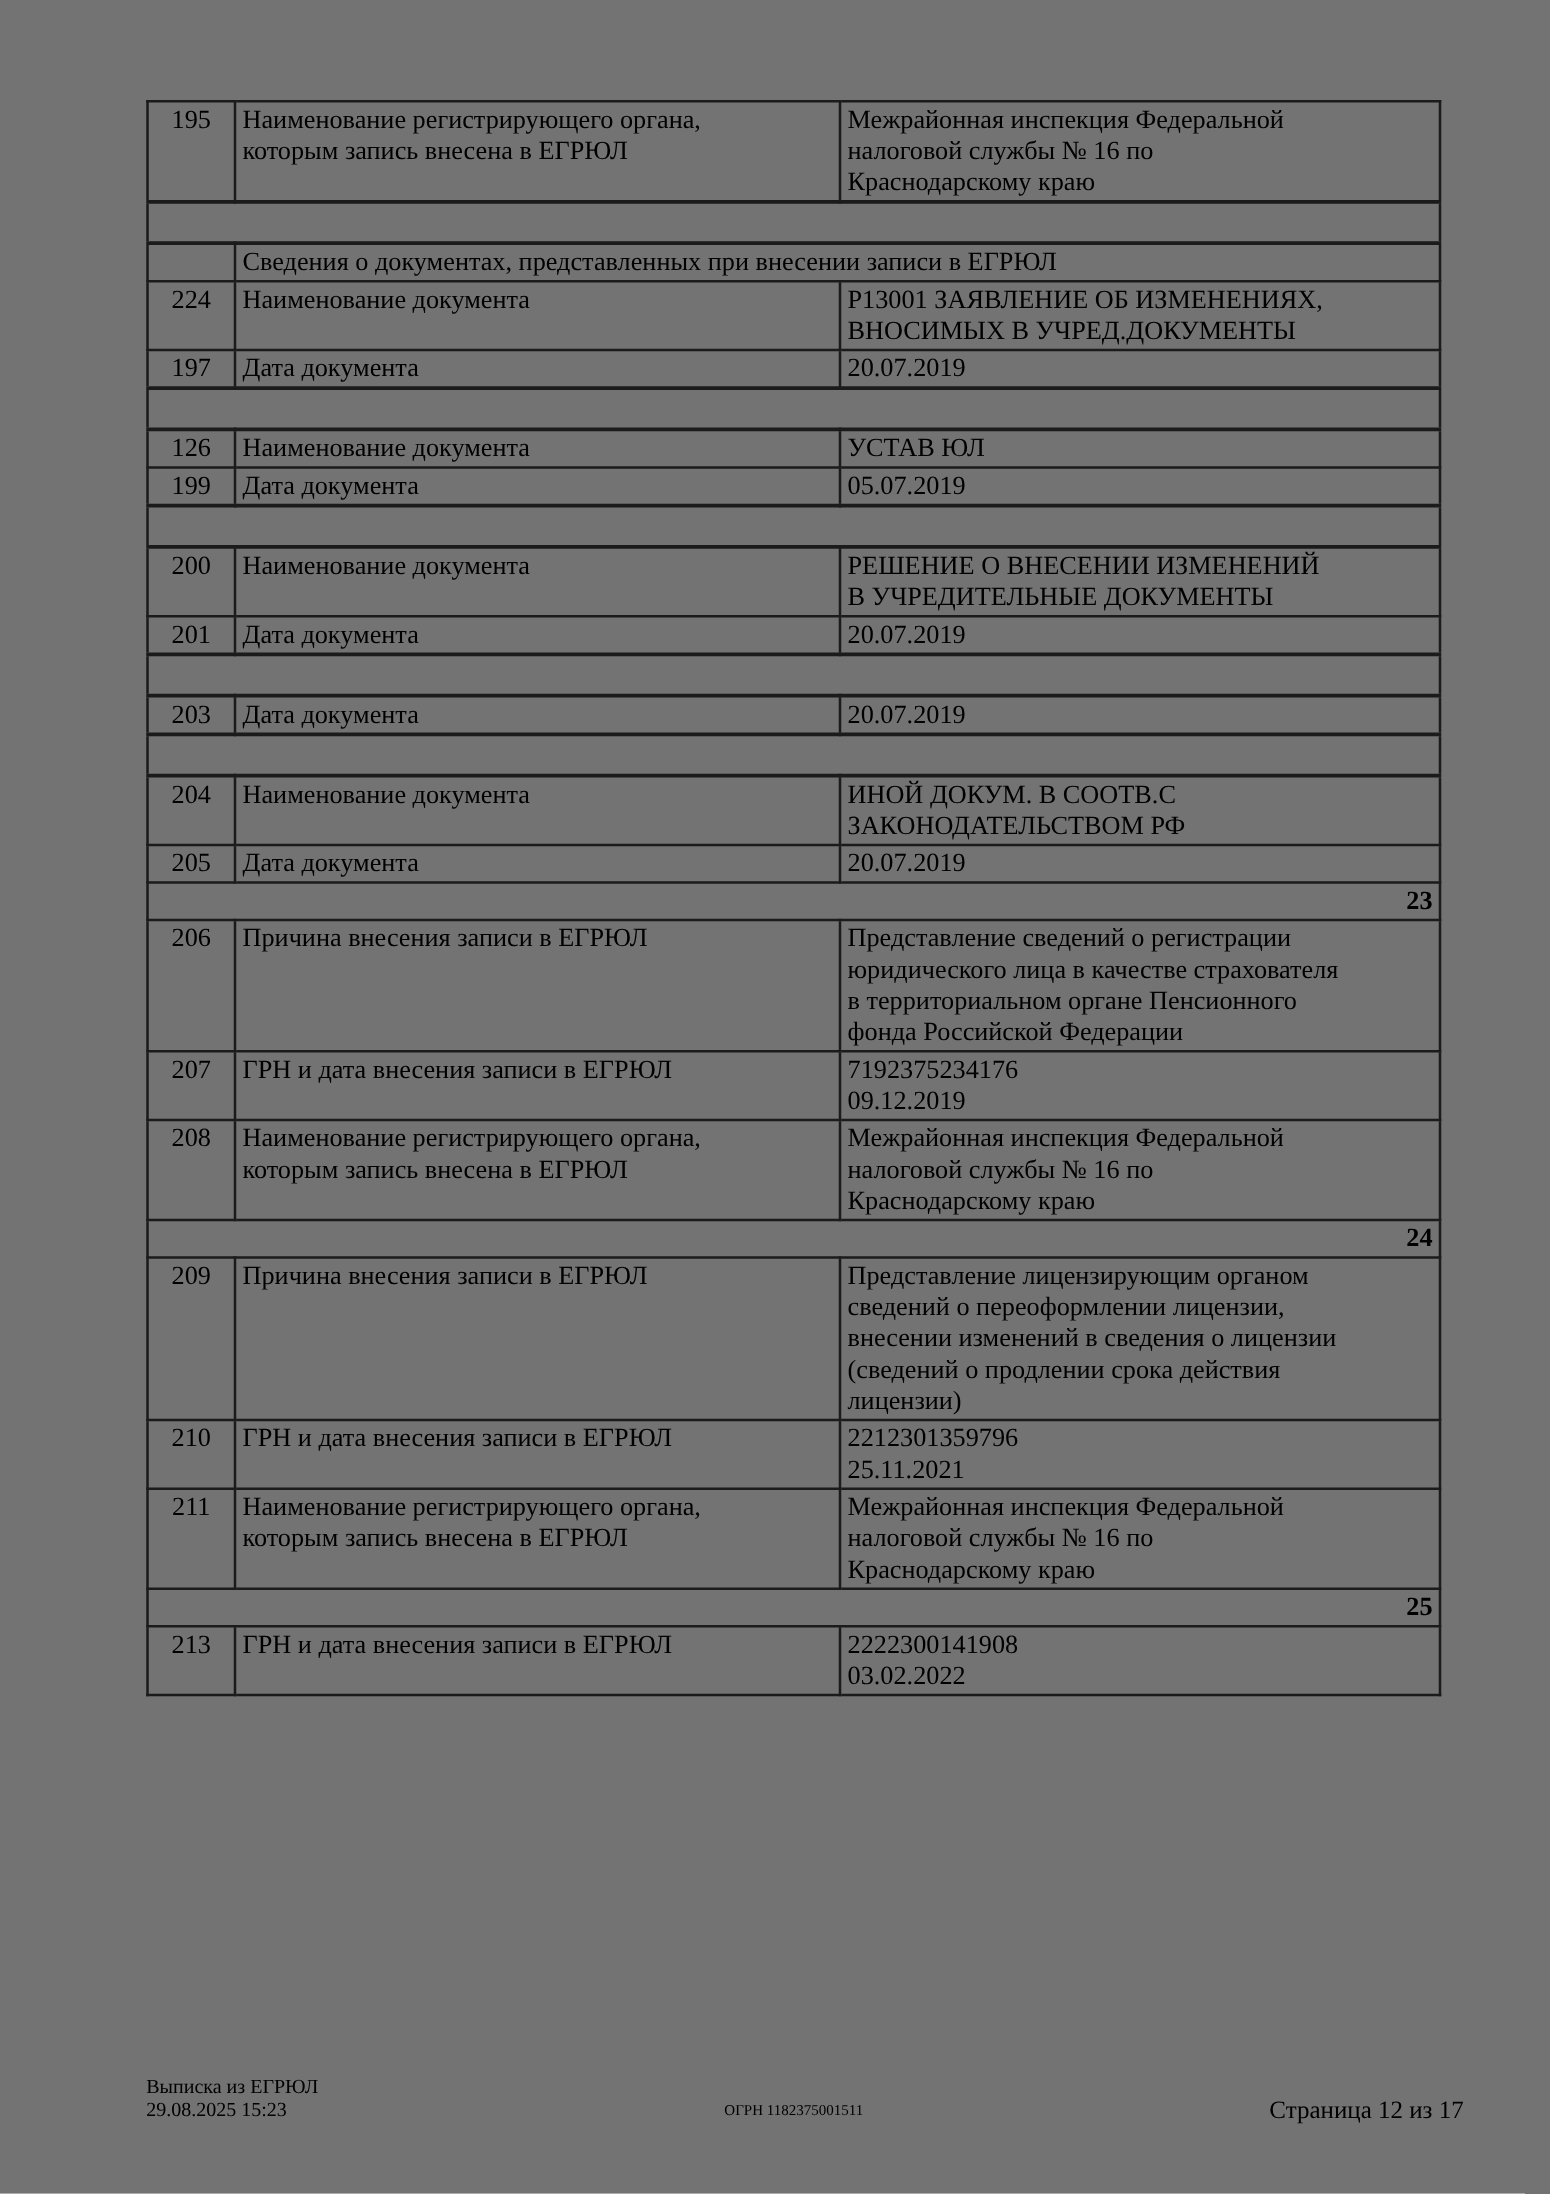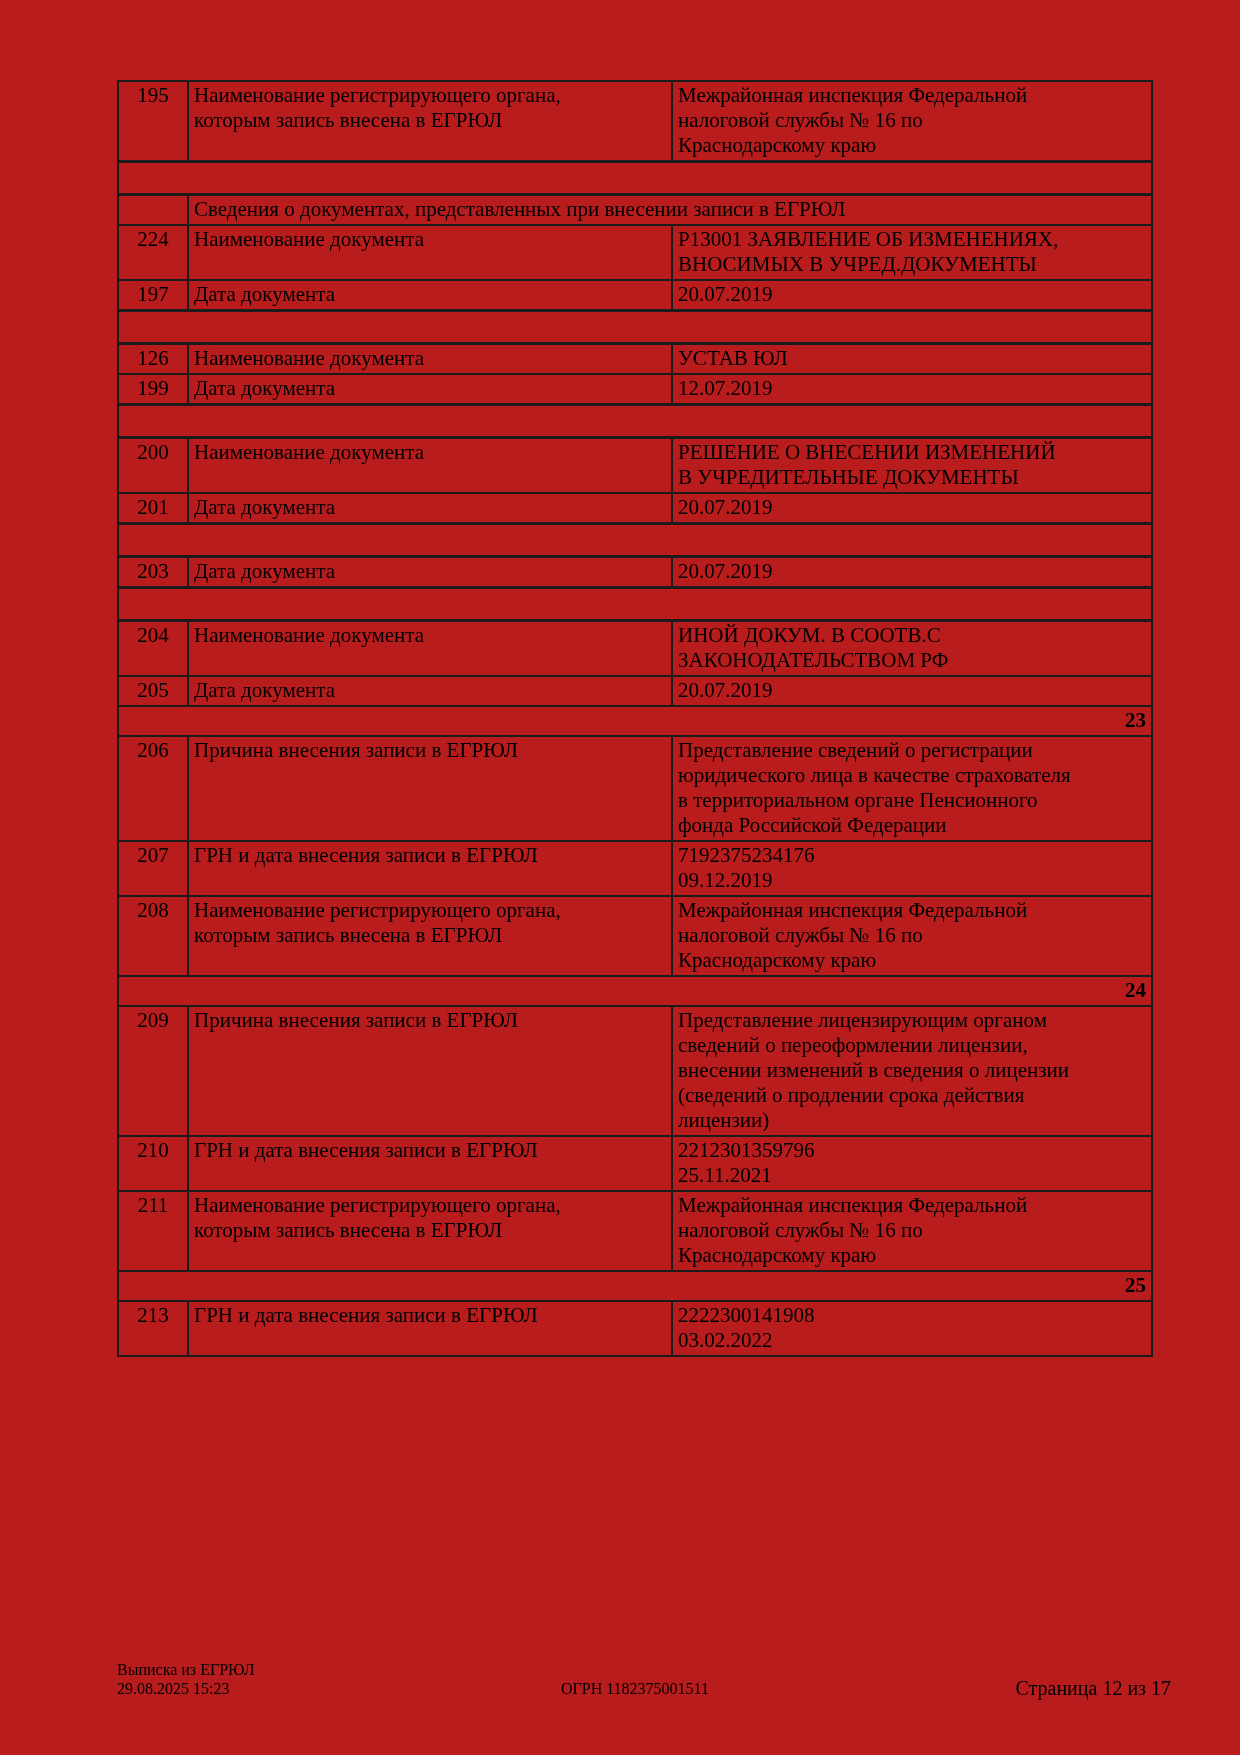--- a/index.html
+++ b/index.html
@@ -7,7 +7,7 @@
     position: relative;
     width: 1240px;
     height: 1755px;
-    background: #b91c1c;
+    background: #737373;
     font-family: "Liberation Serif", "DejaVu Serif", serif;
     color: #000;
     overflow: hidden;

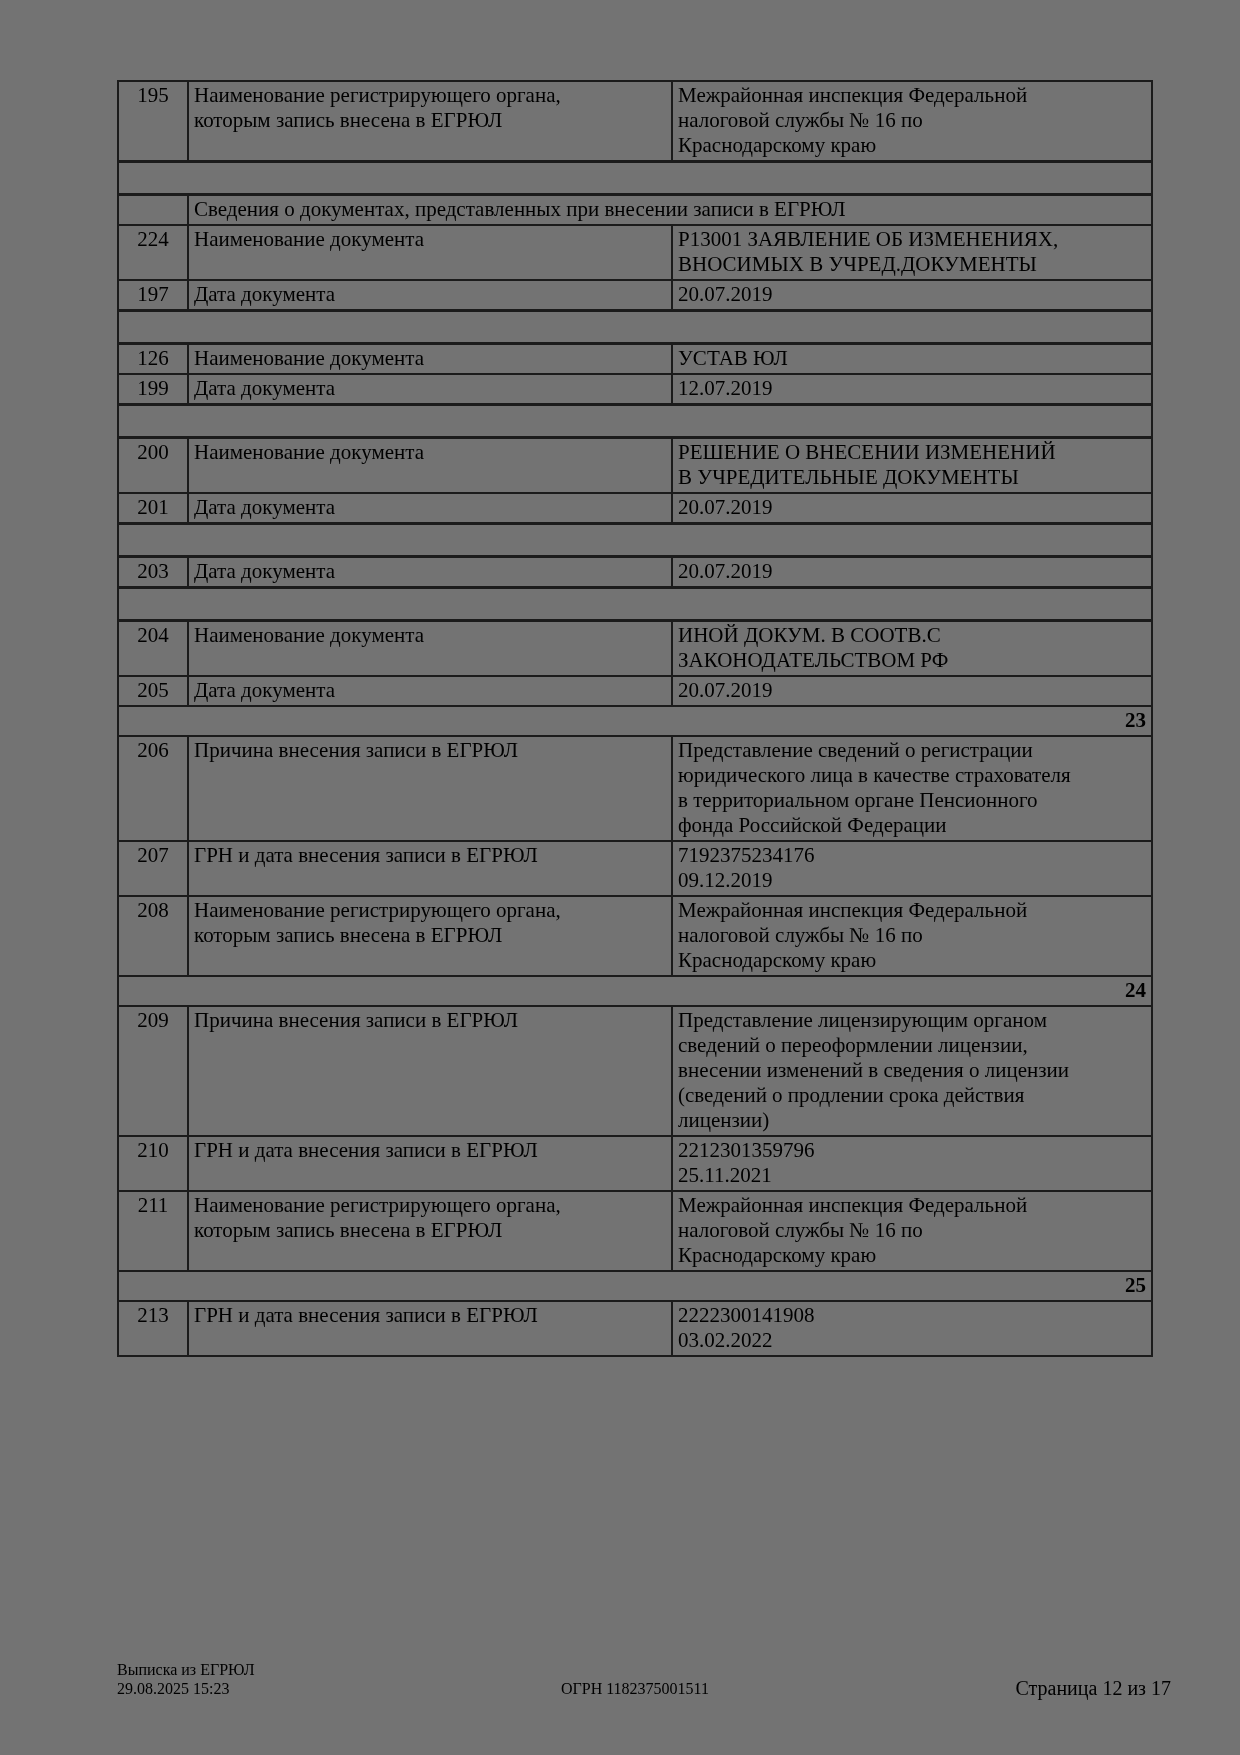--- a/index.html
+++ b/index.html
@@ -120,7 +120,7 @@
         <tr class="r-field">
     <td class="c-num">199</td>
     <td class="c-label">Дата документа</td>
-    <td class="c-value">12.07.2019</td>
+    <td class="c-value">05.07.2019</td>
   </tr>
         <tr class="r-spacer">
     <td colspan="3"></td>

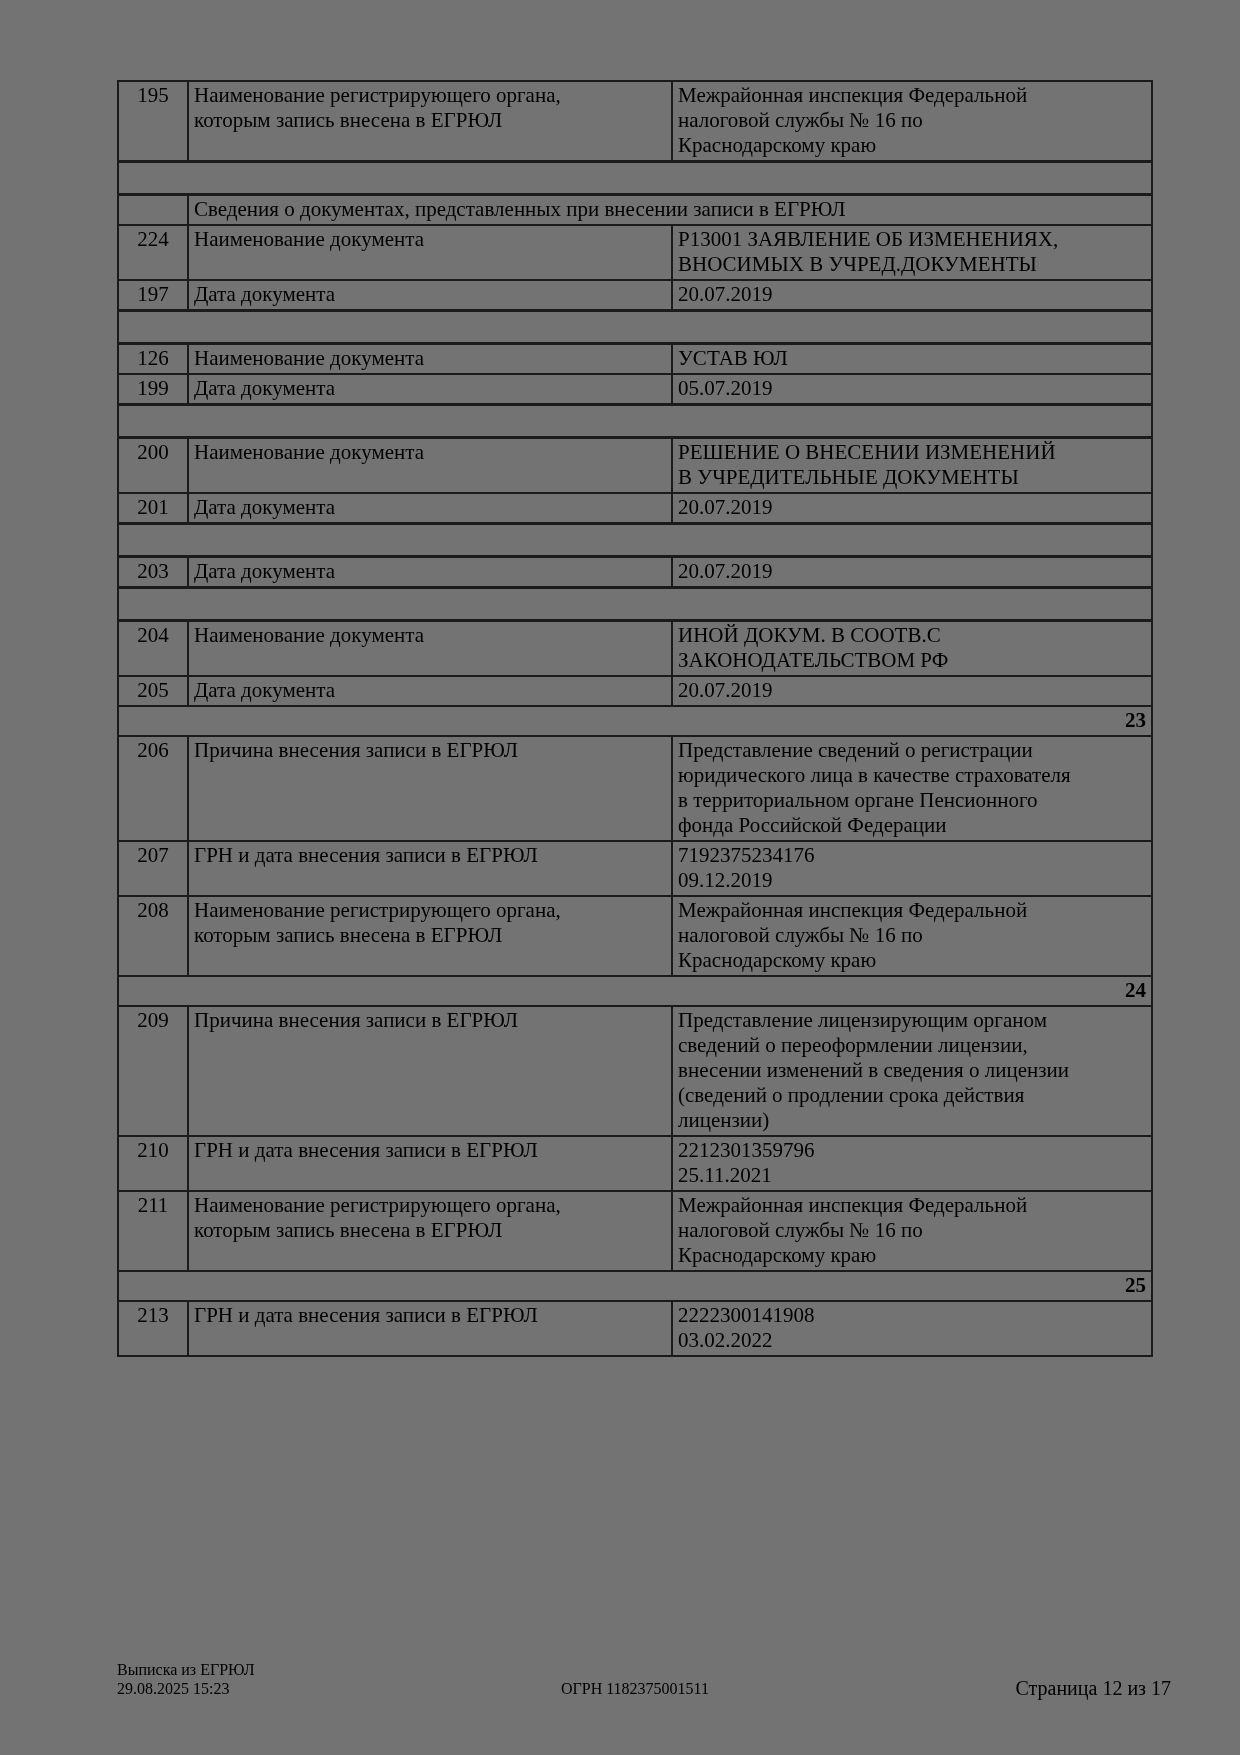--- a/index.html
+++ b/index.html
@@ -60,7 +60,7 @@
     width: 1036px;
     top: 1679px;
     text-align: center;
-    font-size: 16px;
+    font-size: 12px;
     line-height: 19px;
   }
   .footer-right {

